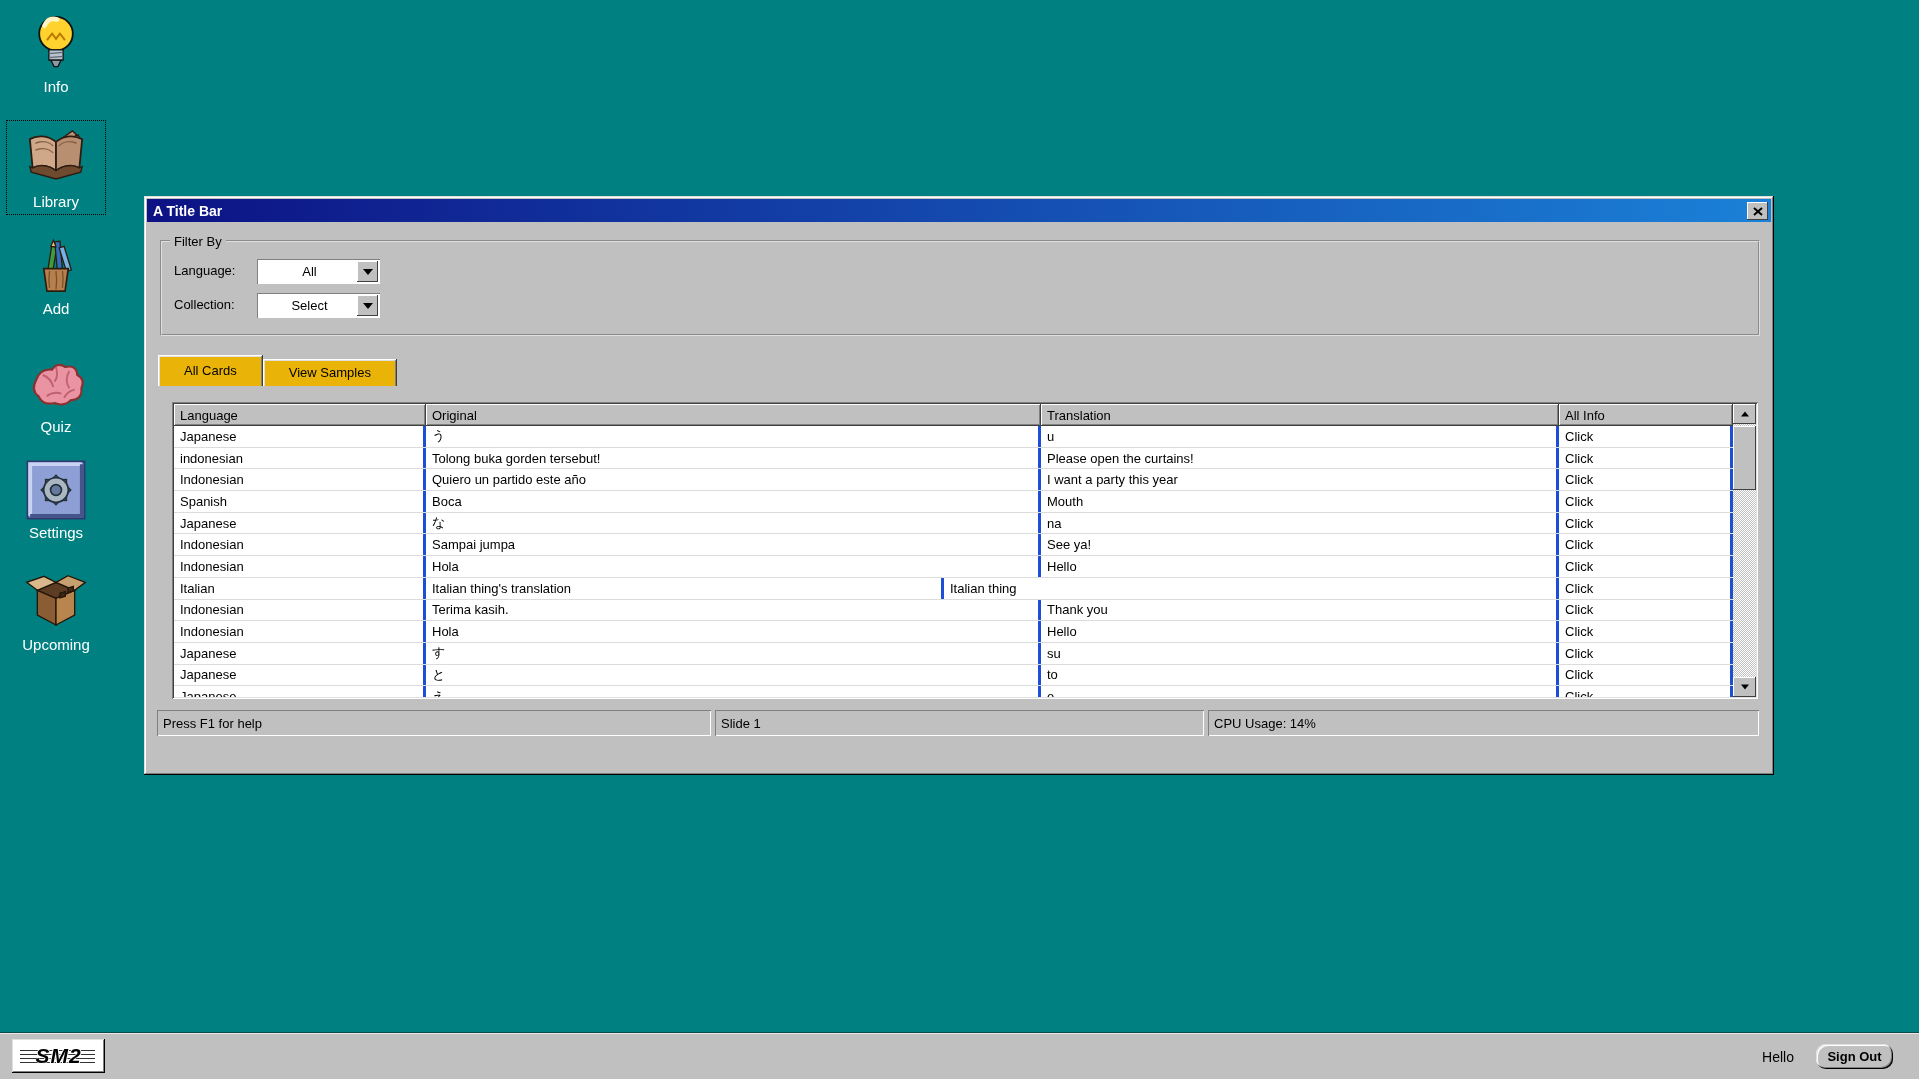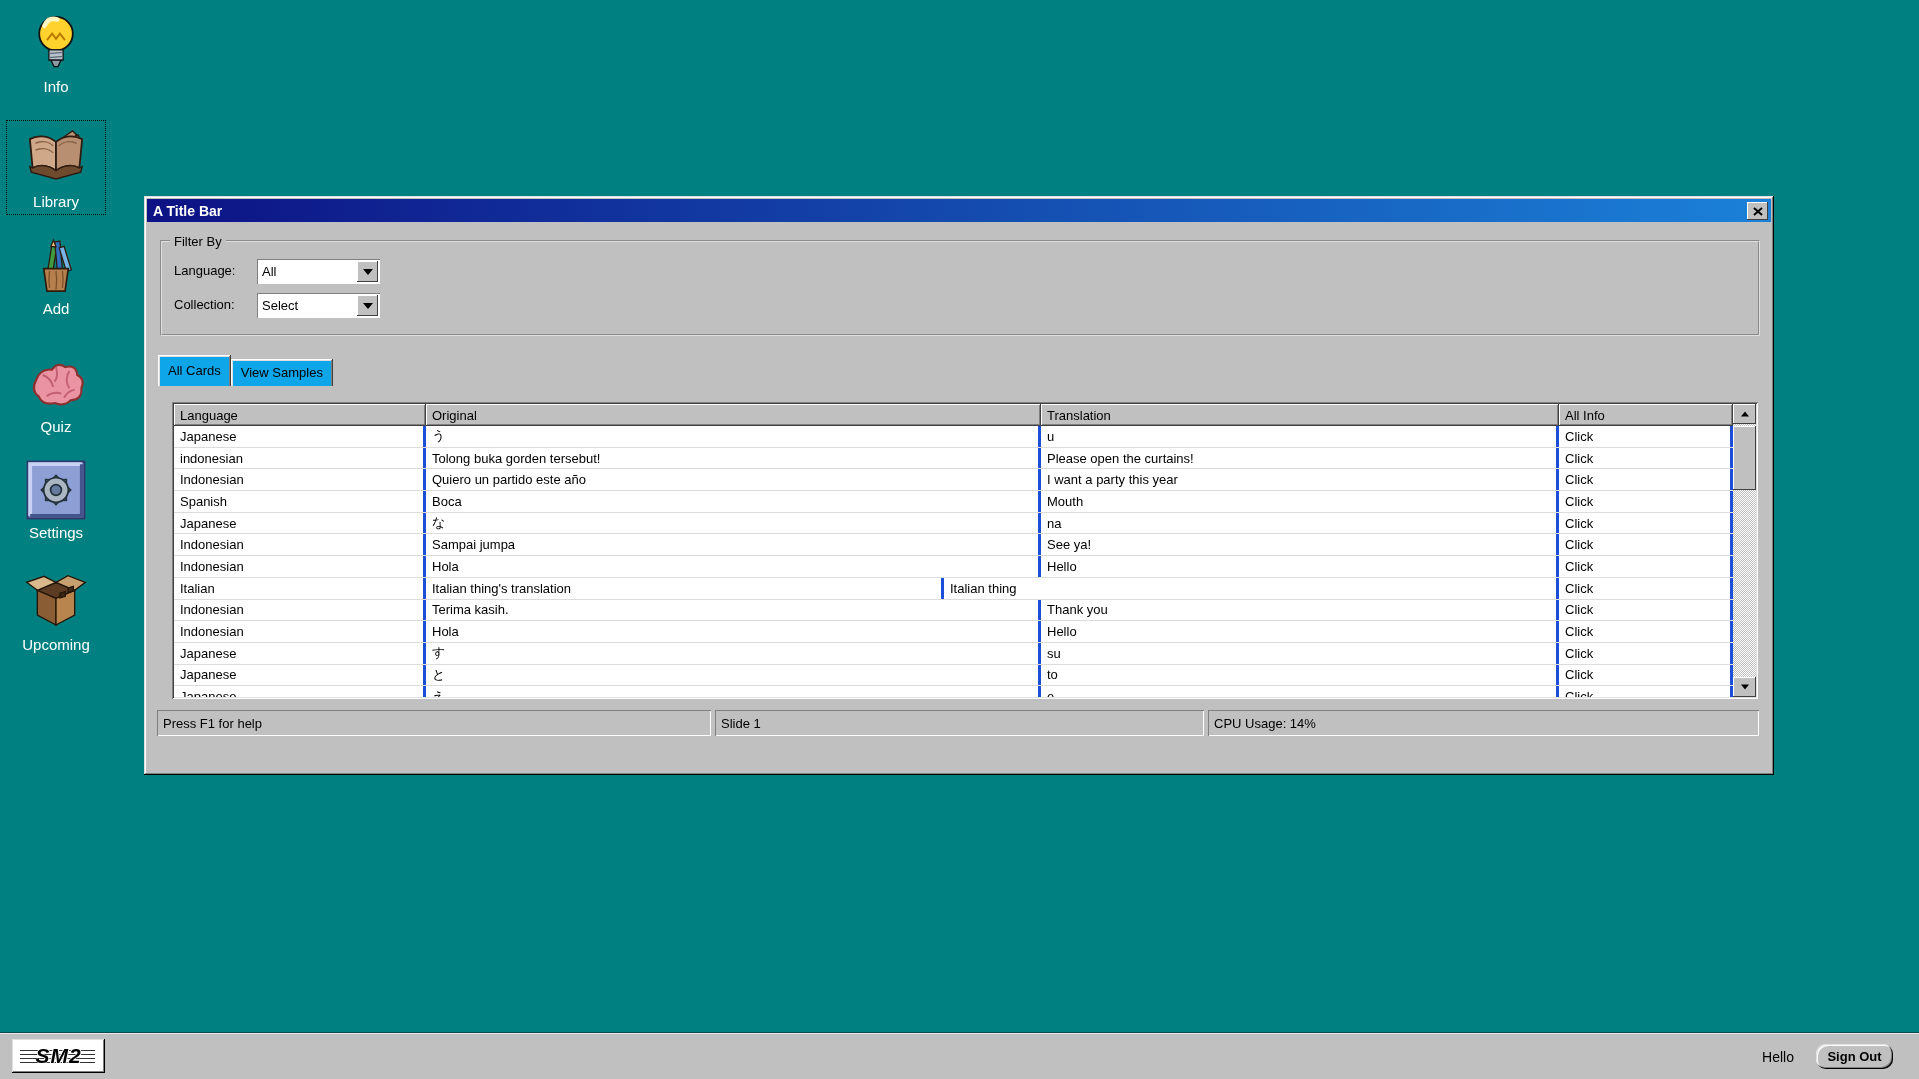--- a/index.html
+++ b/index.html
@@ -30,7 +30,7 @@
   .groupbox { position:absolute; left:16px; top:44px; width:1600px; height:96px; border:2px groove #dfdfdf; }
   .groupbox .legend { position:absolute; top:-8px; left:8px; background:#c0c0c0; padding:0 4px; }
   .flabel { position:absolute; left:12px; }
-  .combo { position:absolute; left:95px; width:123px; height:25px; background:#fff; display:flex; align-items:center; }
+  .combo { position:absolute; left:95px; width:123px; height:25px; background:#fff; display:flex; align-items:center;text-align:center; }
   .combo .val { flex:1; padding-left:5px; }
   .combo .drop { width:21px; height:21px; margin-right:2px; display:flex; align-items:center; justify-content:center; }
   .tri-down { width:0; height:0; border-left:5px solid transparent; border-right:5px solid transparent; border-top:6px solid #000; }

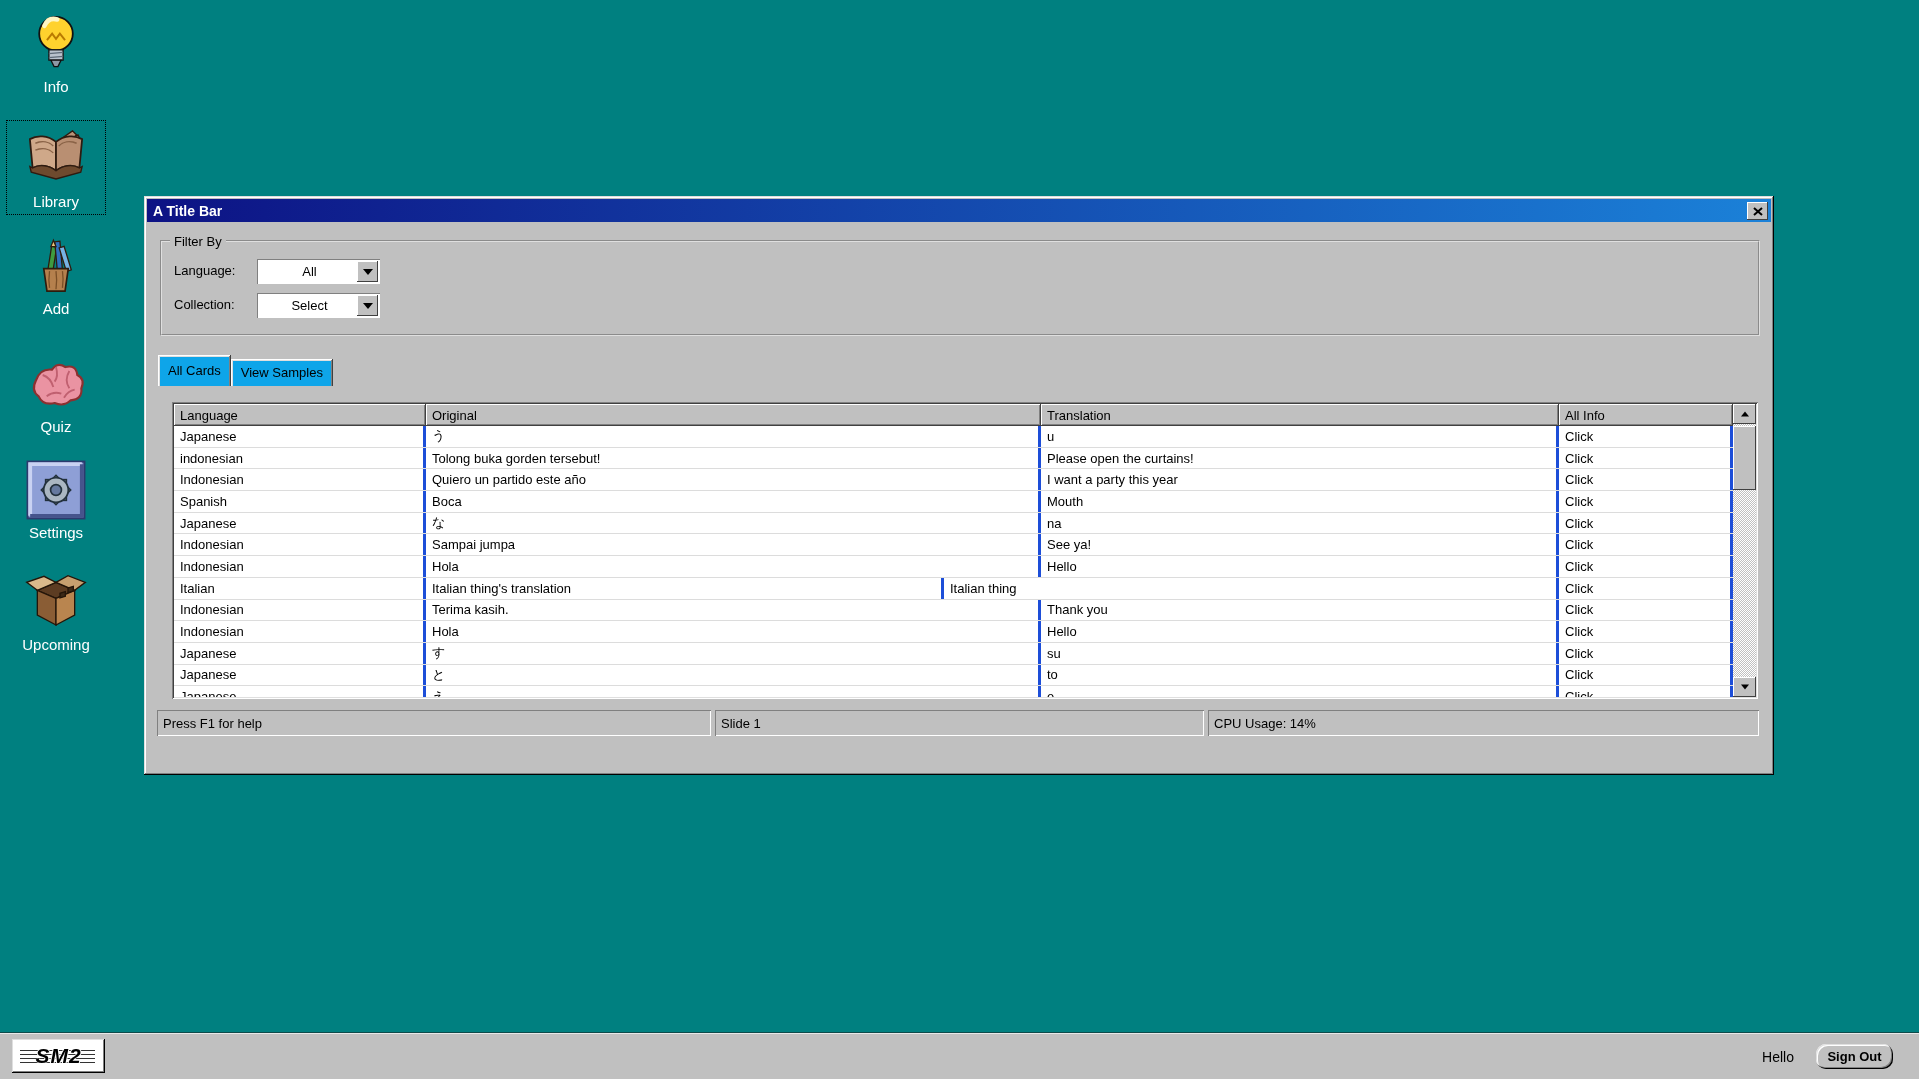--- a/index.html
+++ b/index.html
@@ -38,7 +38,7 @@
 
   
   .tabs { position:absolute; left:14px; top:159px; height:32px; display:flex; align-items:flex-start; }
-  .tab { padding:0 10px; display:flex; align-items:center; background:#0ea5e9;
+  .tab { padding:0 26px; display:flex; align-items:center; background:#eab308;
          box-shadow: inset -1px 0 0 #404040, inset 1px 1px 0 #fff, inset -2px 0 0 #808080, inset 2px 2px 0 #dfdfdf; }
   .tab.active { height:31px; position:relative; z-index:2; }
   .tab.inactive { height:27px; margin-top:4px; }

